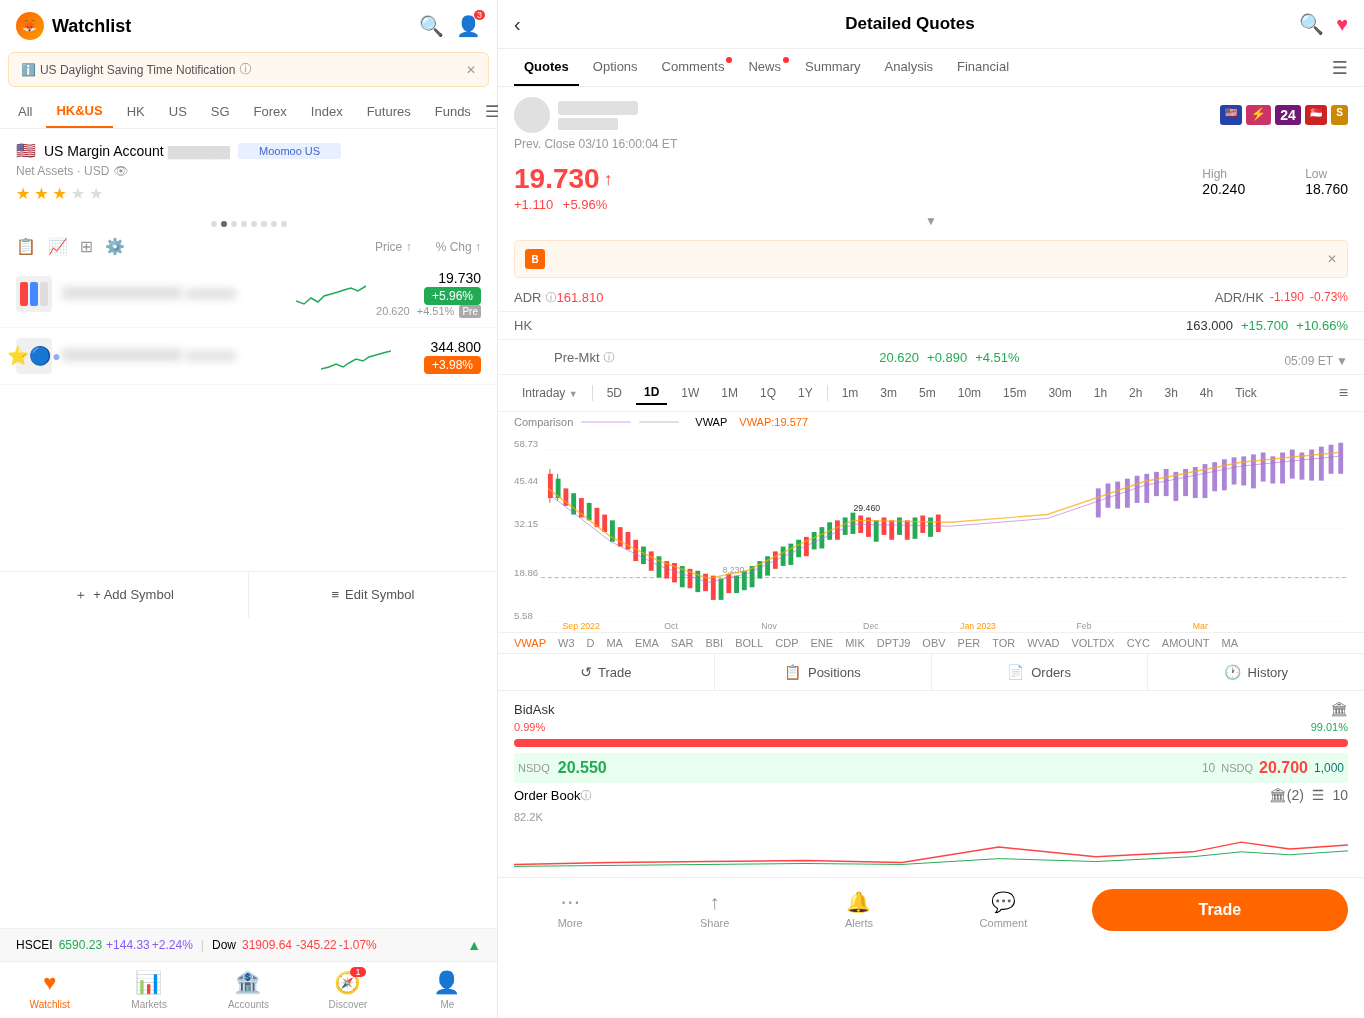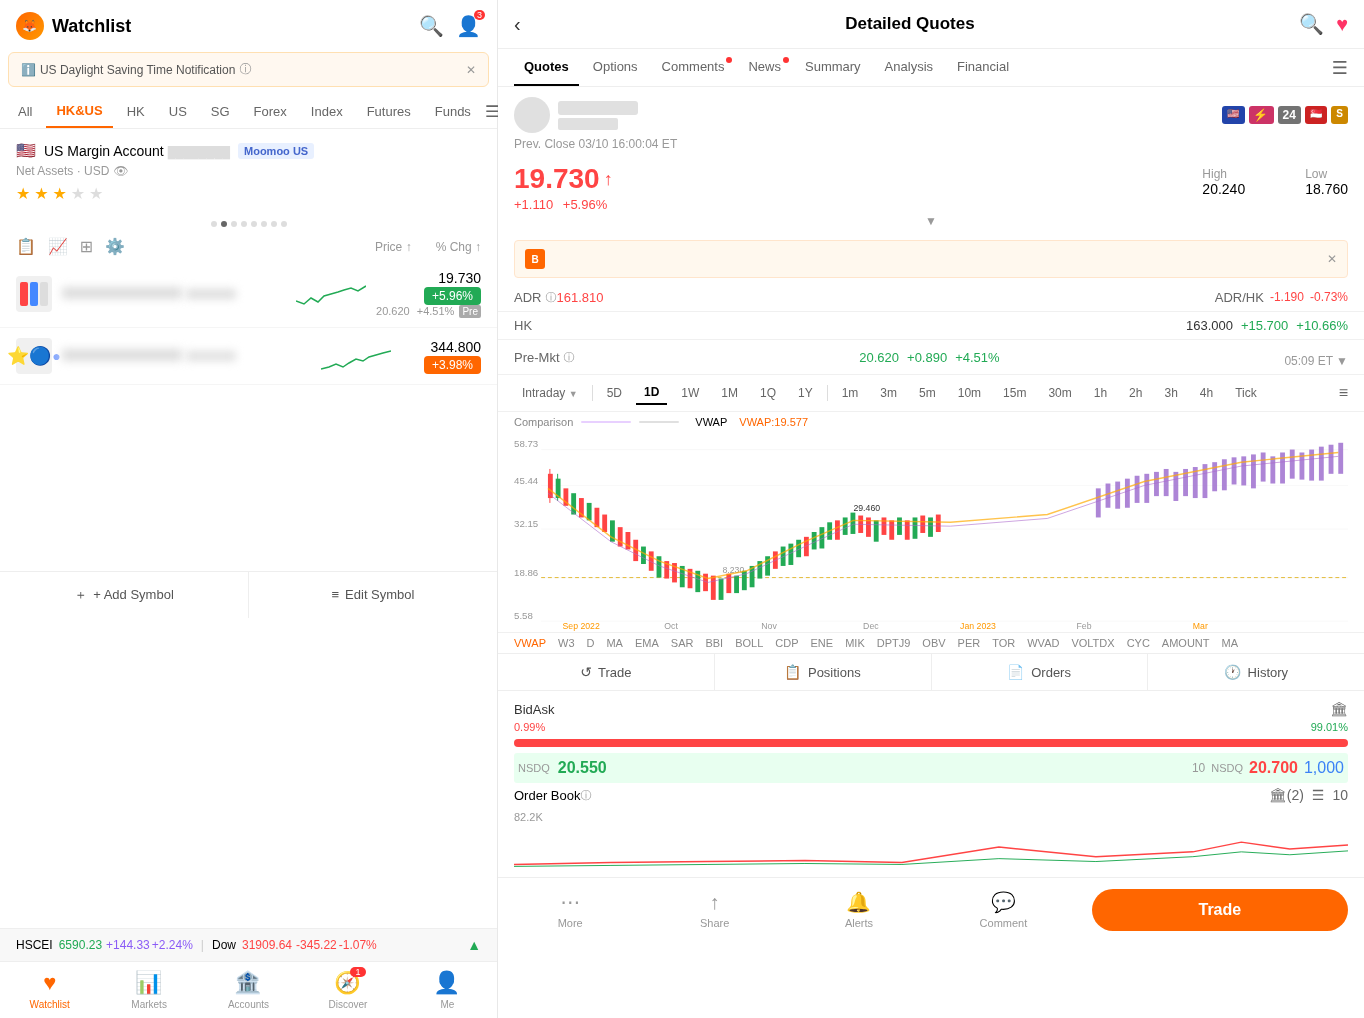--- a/index.html
+++ b/index.html
@@ -89,7 +89,7 @@
     .ex-badge { padding: 2px 5px; border-radius: 3px; font-size: 10px; font-weight: bold; color: white; }
     .ex-us { background: #2244aa; }
     .ex-f { background: #aa2244; }
-    .ex-24 { background: #737373; font-size: 12px; }
+    .ex-24 { background: #701a75; font-size: 14px; }
 
     .price-section { padding: 6px 16px; }
     .main-price { font-size: 28px; font-weight: 600; color: #ff4444; display: flex; align-items: center; gap: 4px; }

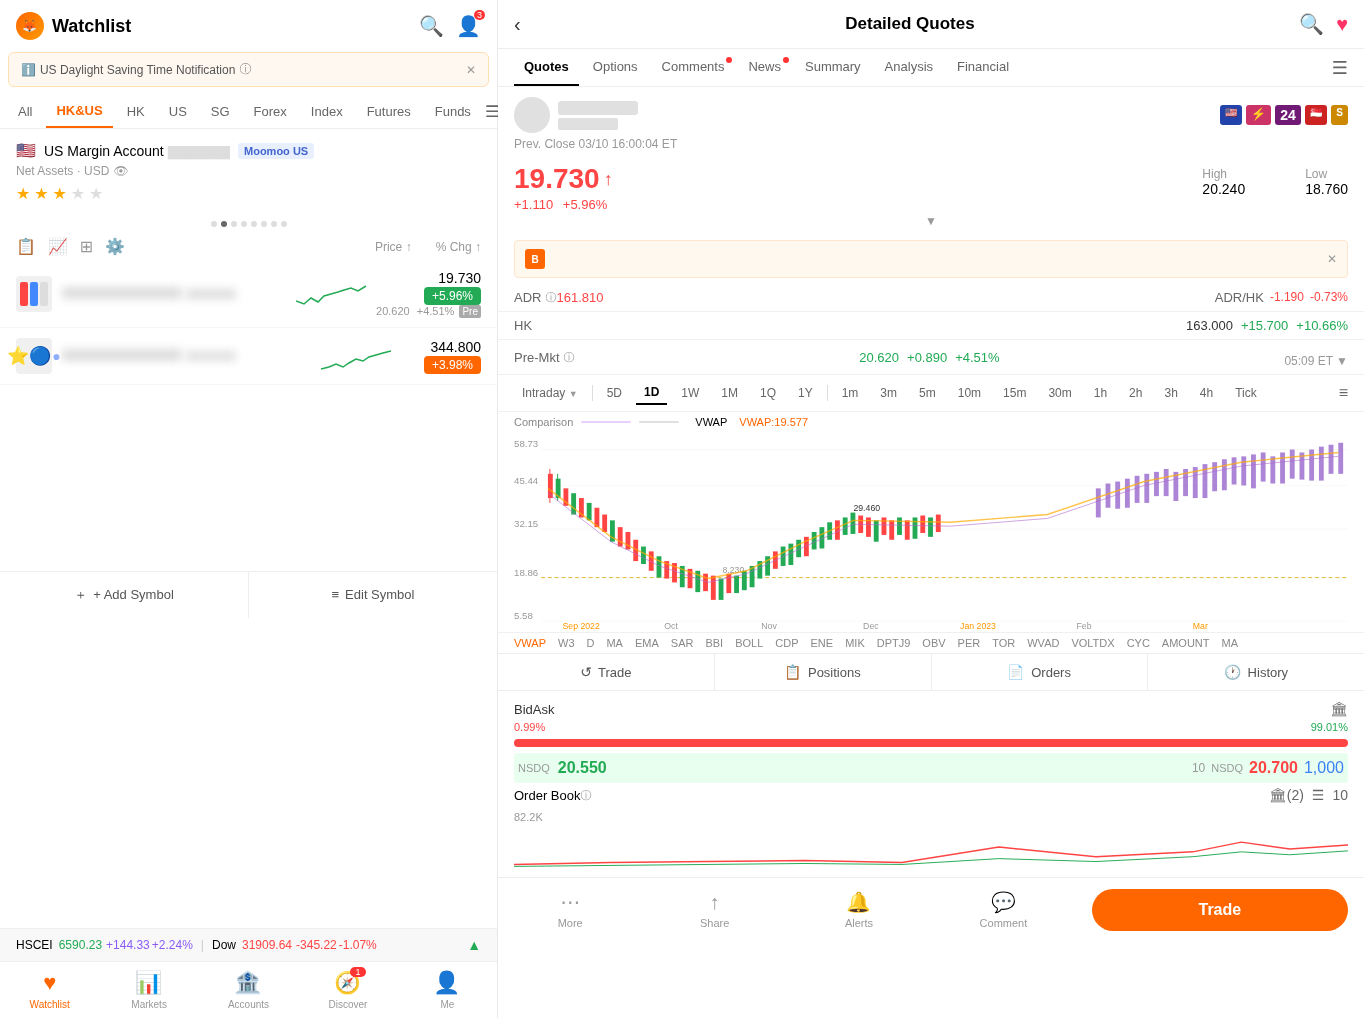--- a/index.html
+++ b/index.html
@@ -23,7 +23,7 @@
     .account-row { display: flex; align-items: center; gap: 8px; }
     .flag-icon { font-size: 16px; }
     .account-name { font-size: 14px; font-weight: 500; }
-    .account-badge { background: #e8f0ff; color: #4466cc; font-size: 11px; padding: 2px 6px; border-radius: 3px; font-weight: bold; }
+    .account-badge { background: #e8f0ff; color: #4466cc; font-size: 11px; padding: 2px 21px; border-radius: 3px; }
     .account-sub { font-size: 12px; color: #999; margin-top: 4px; display: flex; align-items: center; gap: 4px; }
     .stars { color: #ccc; font-size: 14px; margin-top: 6px; }
     .stars .filled { color: #ffaa00; }

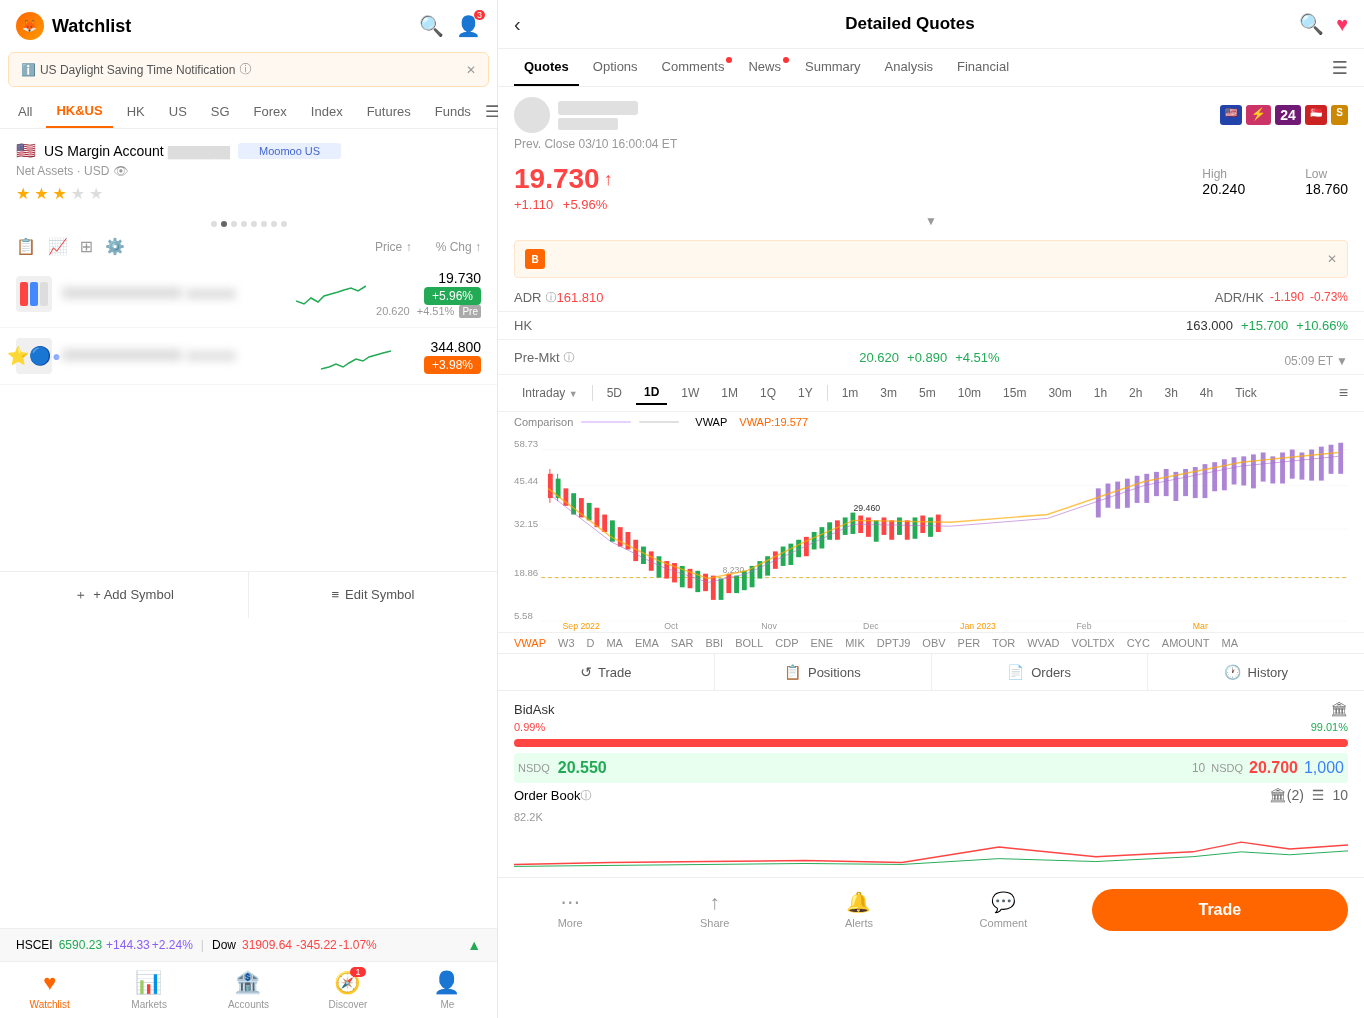--- a/index.html
+++ b/index.html
@@ -114,7 +114,7 @@
     .hk-chg { color: #22aa55; }
 
     .premkt-row { display: flex; justify-content: space-between; align-items: center; padding: 6px 16px; border-bottom: 1px solid #f0f0f0; font-size: 13px; }
-    .premkt-label { color: #666; display: flex; align-items: center; gap: 4px; }
+    .premkt-label { color: #666; display: flex; align-items: center; gap: 4px; margin-left: 40px; }
     .premkt-values { display: flex; gap: 8px; }
     .premkt-price { color: #22aa55; font-weight: 500; }
     .premkt-chg { color: #22aa55; }

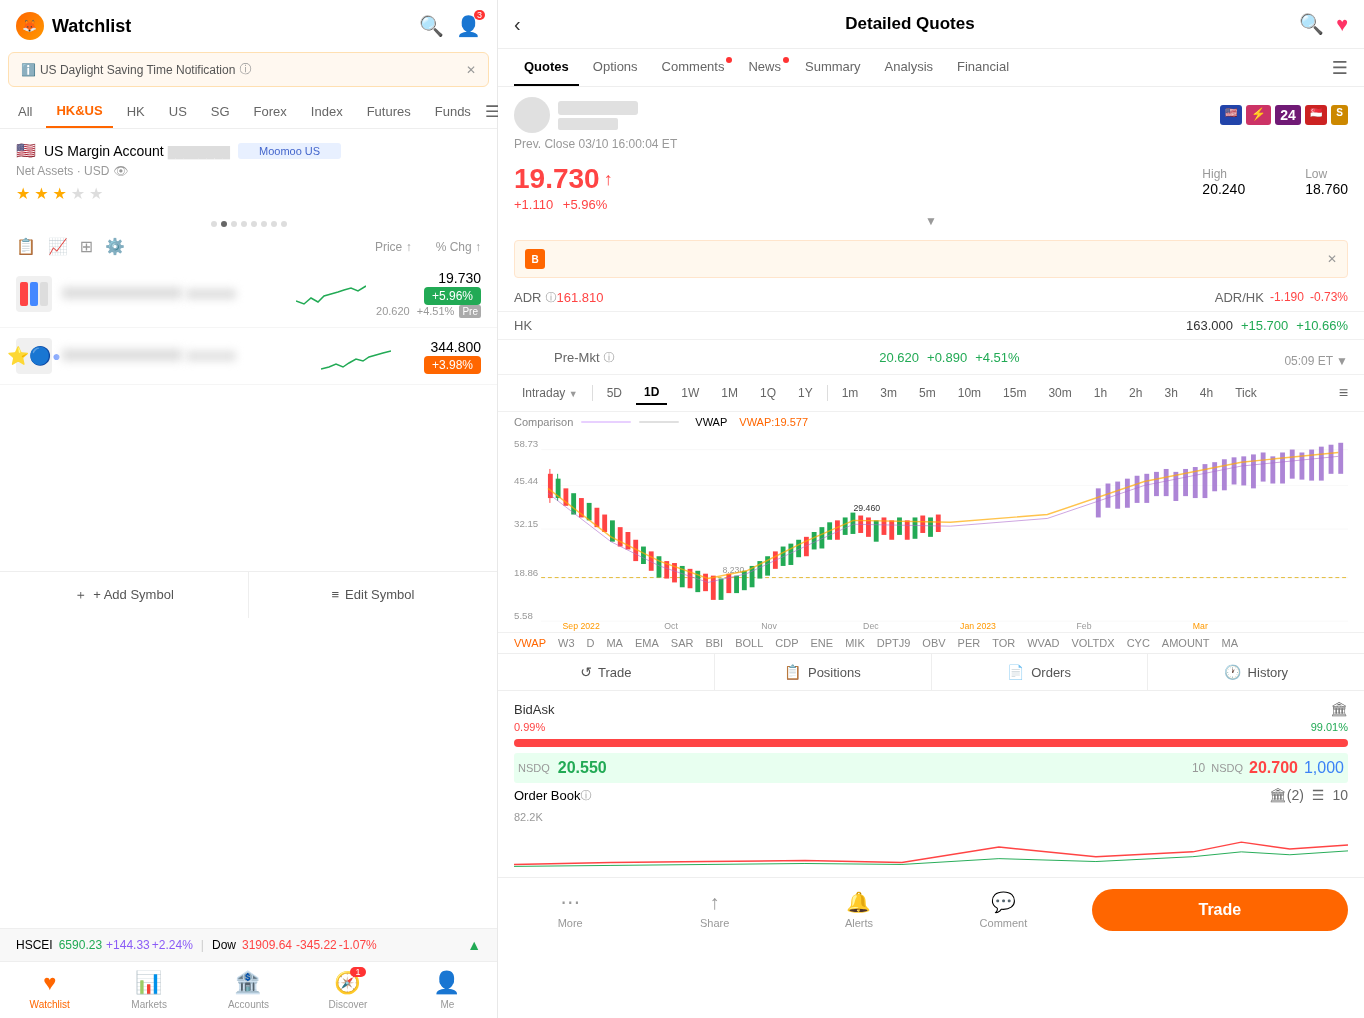--- a/index.html
+++ b/index.html
@@ -163,7 +163,7 @@
     .order-ask-qty { color: #999; font-size: 12px; }
     .order-ask-exchange { color: #999; font-size: 11px; }
     .order-ask-price { color: #ff4444; font-weight: 600; font-size: 16px; }
-    .order-ask-size { color: #3b82f6; font-size: 16px; }
+    .order-ask-size { color: #0f766e; font-size: 12px; }
 
     .orderbook-label-row { display: flex; justify-content: space-between; align-items: center; padding: 4px 0; font-size: 13px; font-weight: 500; }
     .ob-icons { display: flex; gap: 8px; align-items: center; }

